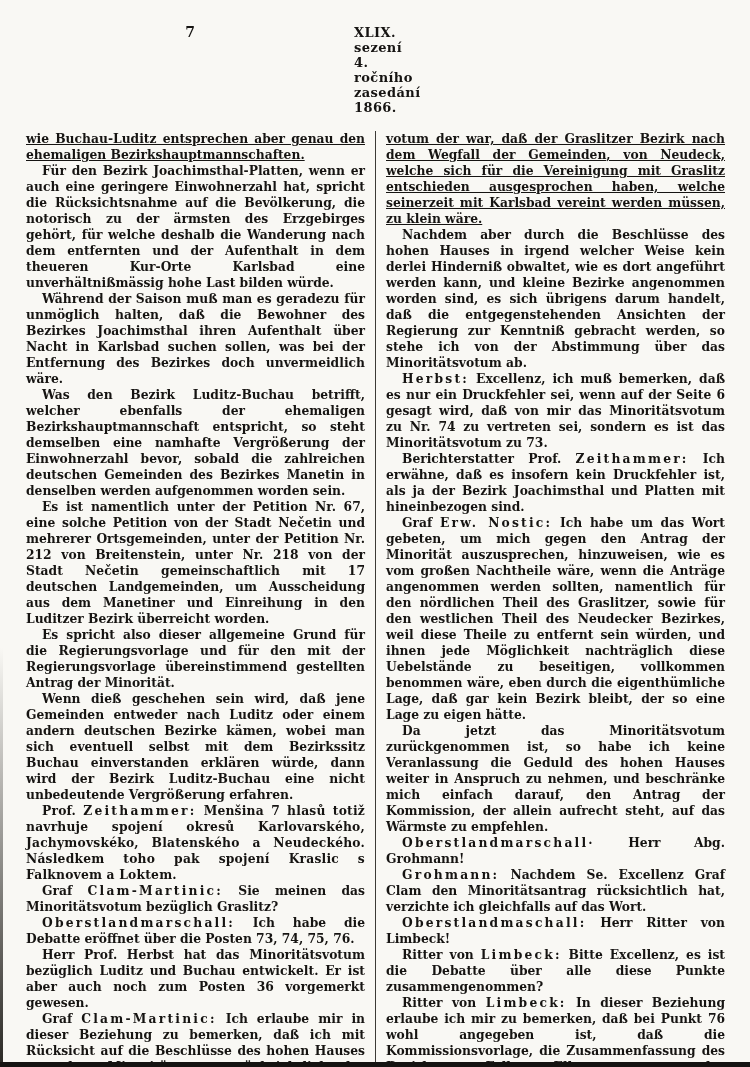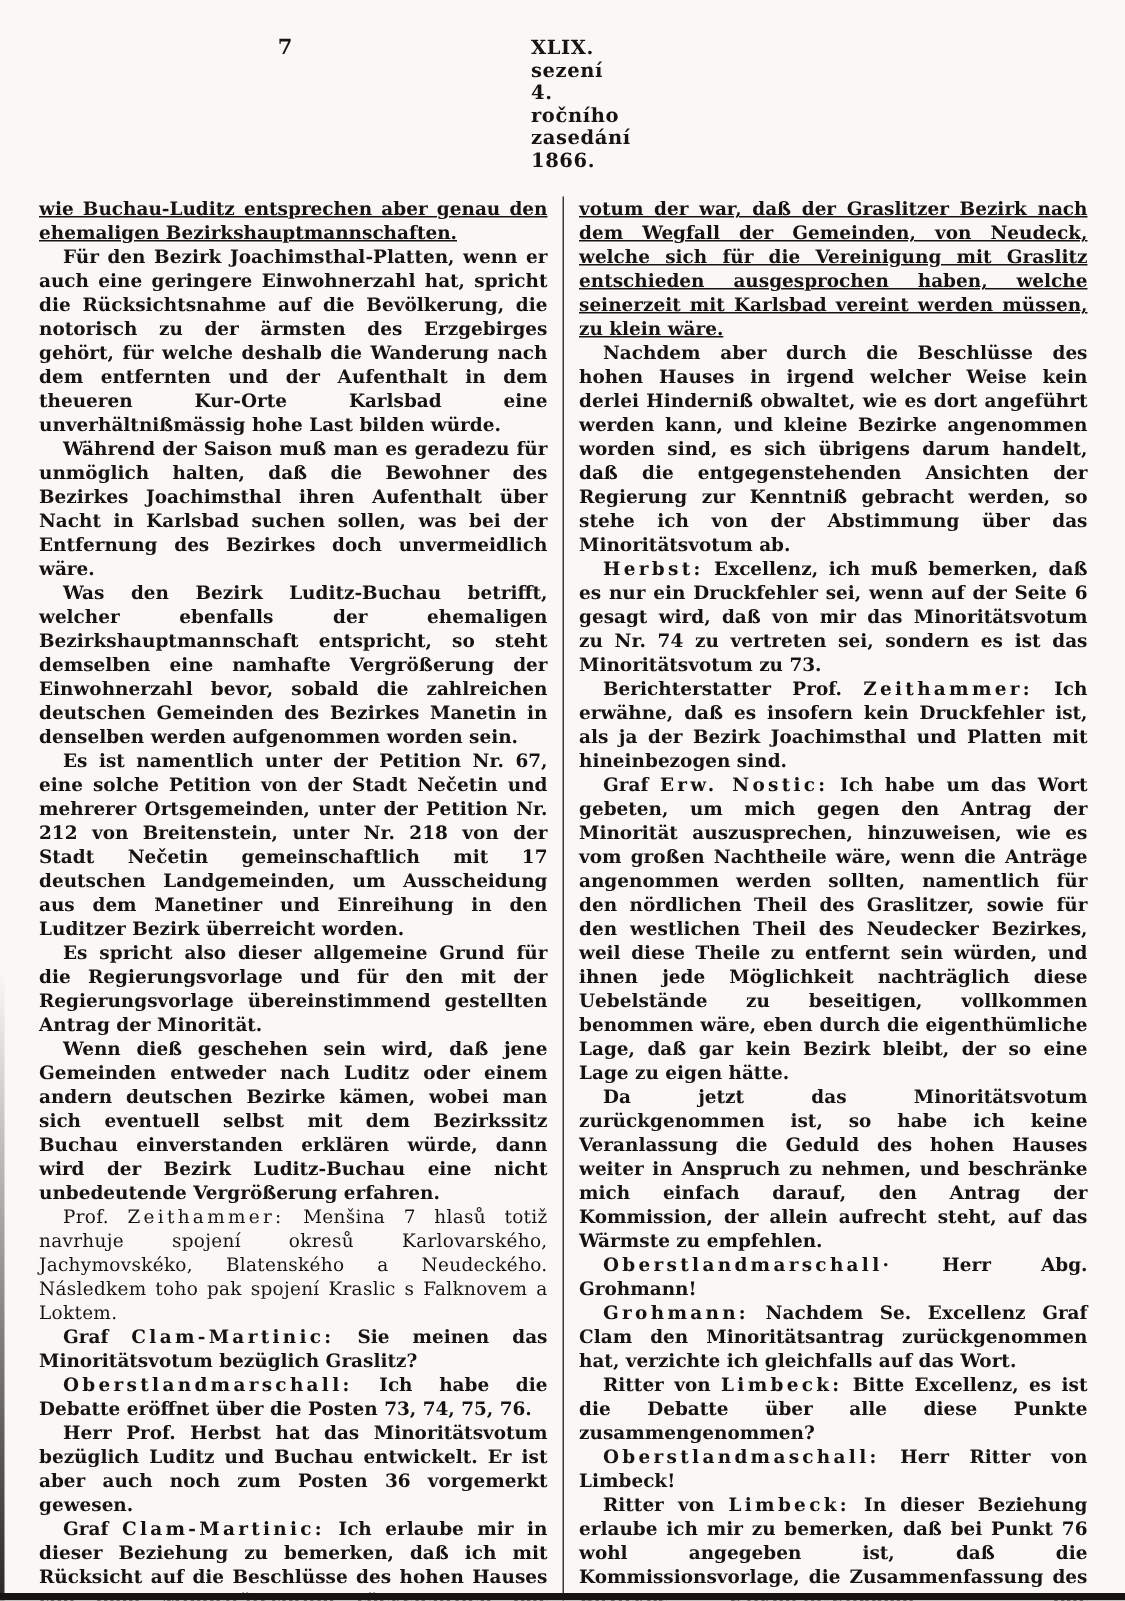--- a/index.html
+++ b/index.html
@@ -49,7 +49,7 @@
 
   .col p { margin: 0; text-indent: 16px; }
   .col p.noindent { text-indent: 0; text-decoration: underline; }
-  .col p.antiqua { font-weight: normal; letter-spacing: 0.2px; }
+  .col p.antiqua { font-weight: bold; letter-spacing: 0.2px; }
   .sperr { letter-spacing: 2.2px; }
 
   .scan-edge-bottom {

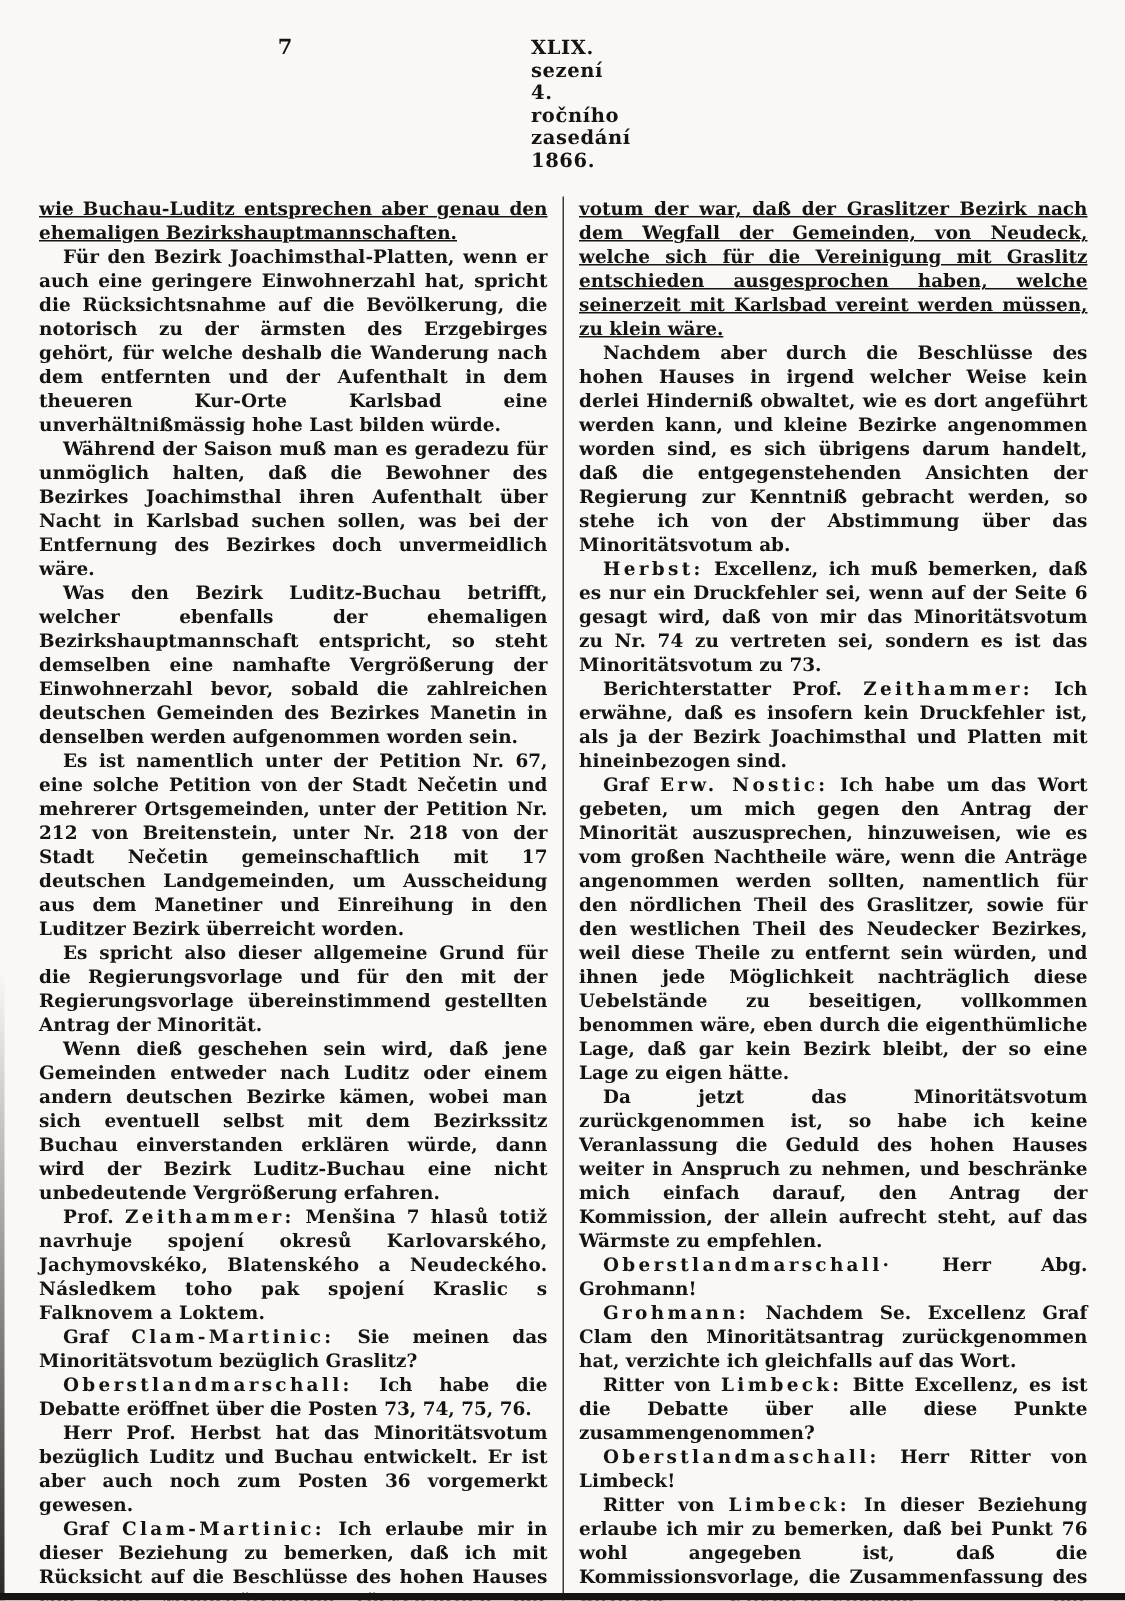--- a/index.html
+++ b/index.html
@@ -99,7 +99,7 @@
         <p><span>Graf </span><span class="sperr">Erw. Nostic:</span><span> Ich habe um das Wort gebeten, um mich gegen den Antrag der Minorität auszusprechen, hinzuweisen, wie es vom großen Nachtheile wäre, wenn die Anträge angenommen werden sollten, namentlich für den nördlichen Theil des Graslitzer, sowie für den westlichen Theil des Neudecker Bezirkes, weil diese Theile zu entfernt sein würden, und ihnen jede Möglichkeit nachträglich diese Uebelstände zu beseitigen, vollkommen benommen wäre, eben durch die eigenthümliche Lage, daß gar kein Bezirk bleibt, der so eine Lage zu eigen hätte.</span></p>
         <p><span>Da jetzt das Minoritätsvotum zurückgenommen ist, so habe ich keine Veranlassung die Geduld des hohen Hauses weiter in Anspruch zu nehmen, und beschränke mich einfach darauf, den Antrag der Kommission, der allein aufrecht steht, auf das Wärmste zu empfehlen.</span></p>
         <p><span class="sperr">Oberstlandmarschall·</span><span> Herr Abg. Grohmann!</span></p>
-        <p><span class="sperr">Grohmann:</span><span> Nachdem Se. Excellenz Graf Clam den Minoritätsantrag zurückgenommen hat, verzichte ich gleichfalls auf das Wort.</span></p>
+        <p><span class="sperr">Grohmann:</span><span> Nachdem Se. Excellenz Graf Clam den Minoritätsantrag rücksichtlich hat, verzichte ich gleichfalls auf das Wort.</span></p>
         <p><span>Ritter von </span><span class="sperr">Limbeck:</span><span> Bitte Excellenz, es ist die Debatte über alle diese Punkte zusammengenommen?</span></p>
         <p><span class="sperr">Oberstlandmaschall:</span><span> Herr Ritter von Limbeck!</span></p>
         <p><span>Ritter von </span><span class="sperr">Limbeck:</span><span> In dieser Beziehung erlaube ich mir zu bemerken, daß bei Punkt 76 wohl angegeben ist, daß die Kommissionsvorlage, die Zusammenfassung des Bezirkes Falkenau-Elbogen — der Regierungsvorlage entspreche und Falkenau bereits früher Amtssitz war.</span></p>

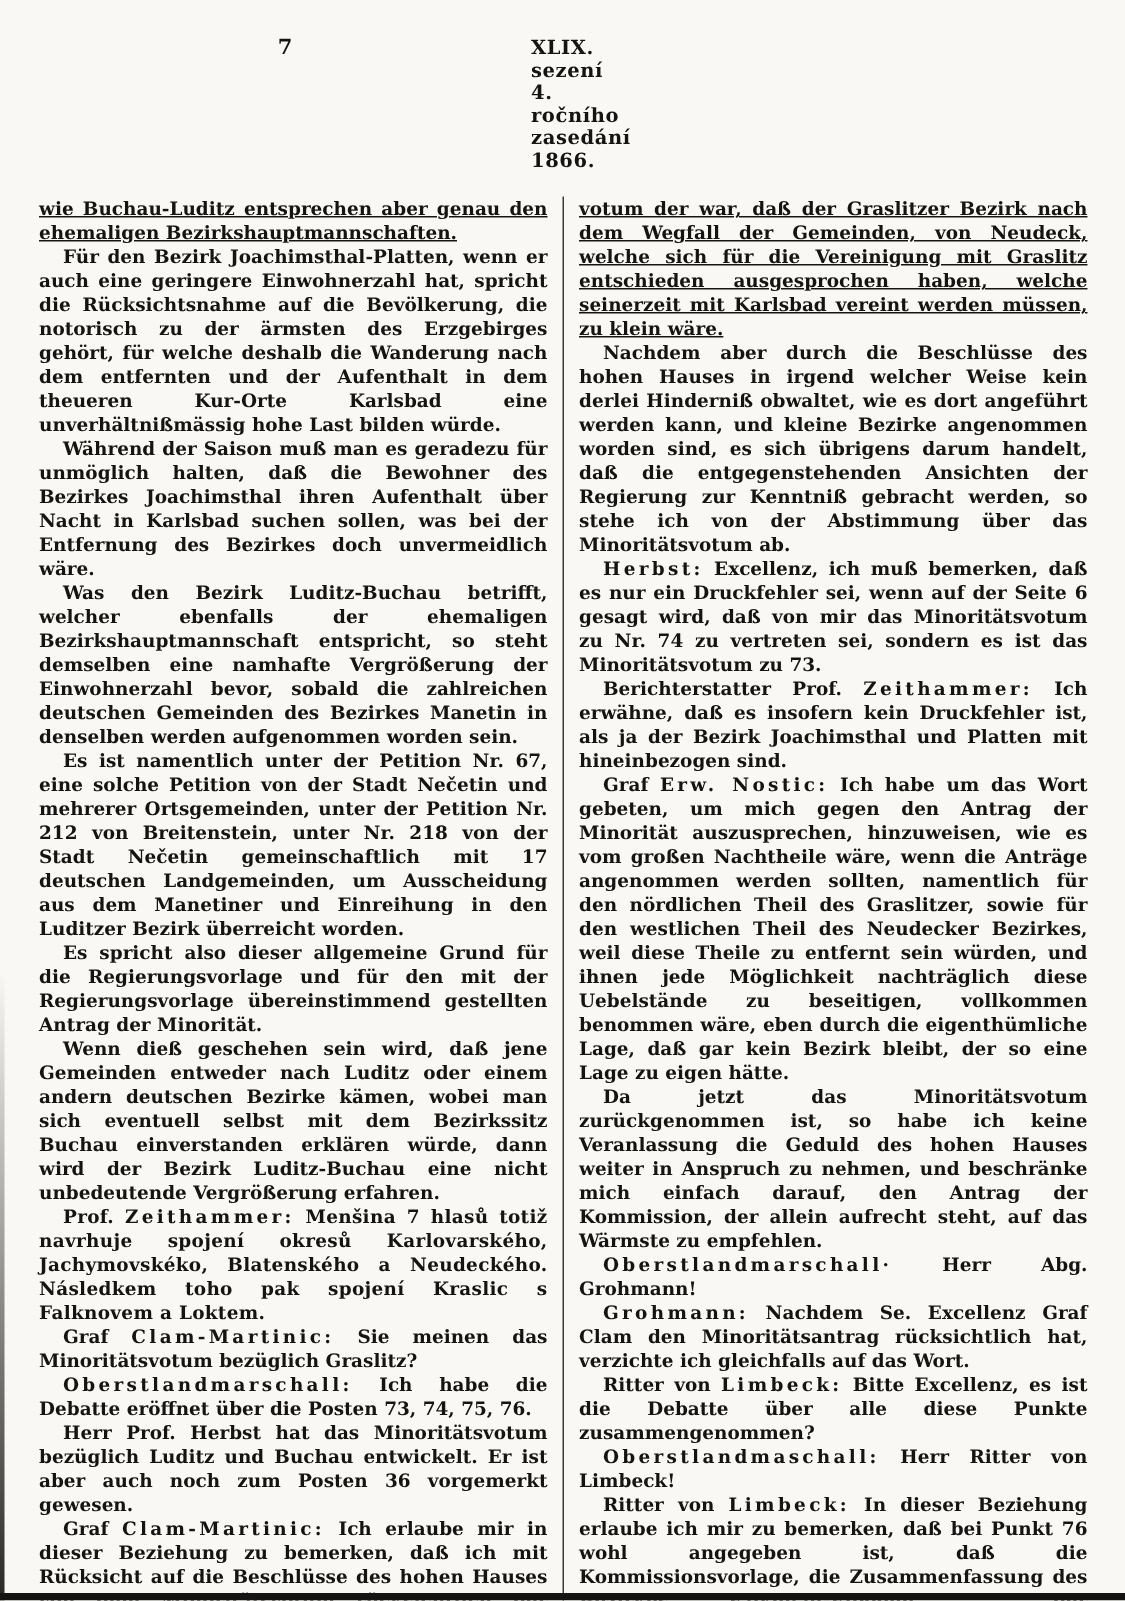--- a/index.html
+++ b/index.html
@@ -100,8 +100,8 @@
         <p><span>Da jetzt das Minoritätsvotum zurückgenommen ist, so habe ich keine Veranlassung die Geduld des hohen Hauses weiter in Anspruch zu nehmen, und beschränke mich einfach darauf, den Antrag der Kommission, der allein aufrecht steht, auf das Wärmste zu empfehlen.</span></p>
         <p><span class="sperr">Oberstlandmarschall·</span><span> Herr Abg. Grohmann!</span></p>
         <p><span class="sperr">Grohmann:</span><span> Nachdem Se. Excellenz Graf Clam den Minoritätsantrag rücksichtlich hat, verzichte ich gleichfalls auf das Wort.</span></p>
+        <p><span class="sperr">Oberstlandmaschall:</span><span> Herr Ritter von Limbeck!</span></p>
         <p><span>Ritter von </span><span class="sperr">Limbeck:</span><span> Bitte Excellenz, es ist die Debatte über alle diese Punkte zusammengenommen?</span></p>
-        <p><span class="sperr">Oberstlandmaschall:</span><span> Herr Ritter von Limbeck!</span></p>
         <p><span>Ritter von </span><span class="sperr">Limbeck:</span><span> In dieser Beziehung erlaube ich mir zu bemerken, daß bei Punkt 76 wohl angegeben ist, daß die Kommissionsvorlage, die Zusammenfassung des Bezirkes Falkenau-Elbogen — der Regierungsvorlage entspreche und Falkenau bereits früher Amtssitz war.</span></p>
         <p><span>Dieses ist richtig, soweit dieses die Zusammenlegung des Bezirkes Falkenau-Elbogen betrifft; rücksichtlich der Wahl des Amtssitzes aber ist in der Regierungsvorlage Elbogen vorgeschlagen.</span></p>
       </div>

